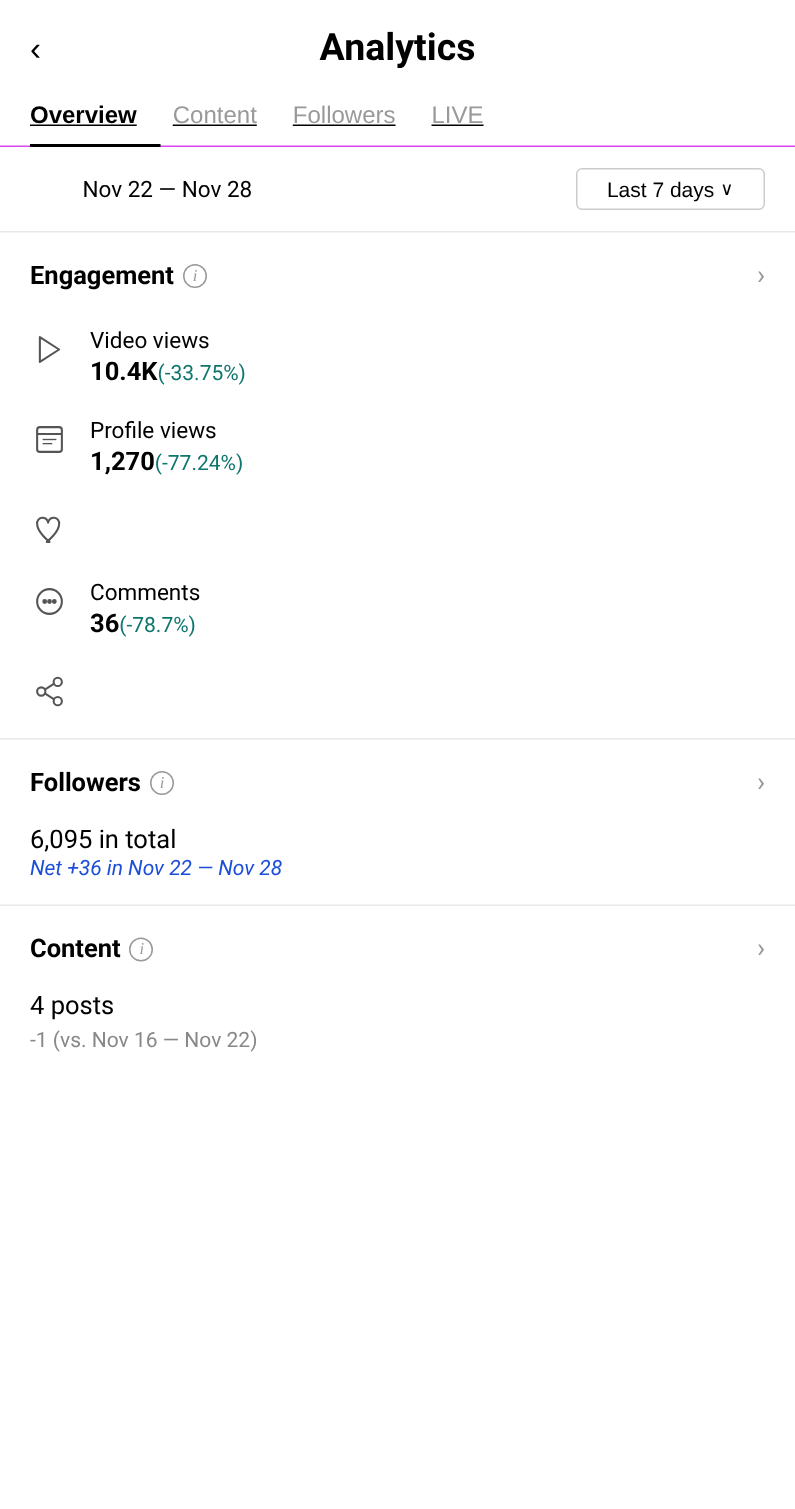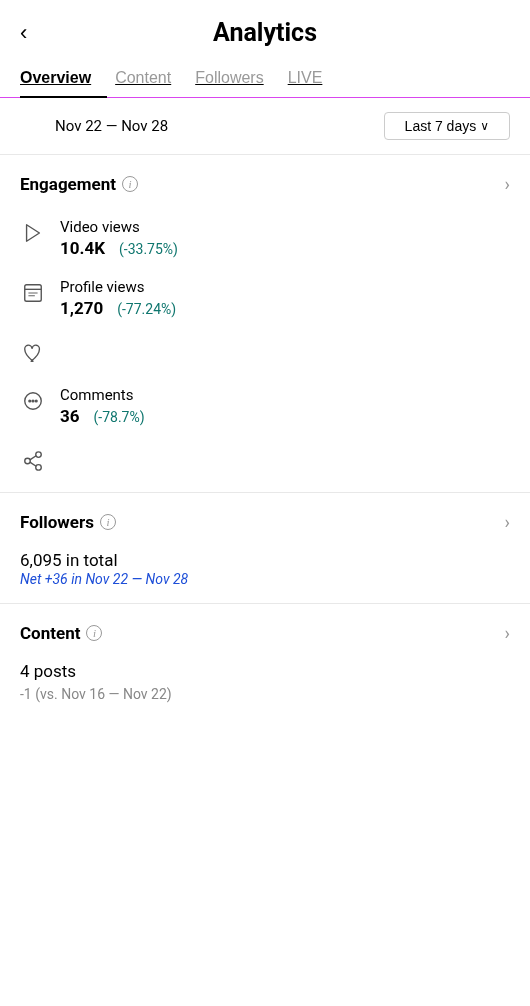--- a/index.html
+++ b/index.html
@@ -196,7 +196,7 @@
     .metric-value-row {
       display: flex;
       align-items: baseline;
-      gap: 14px;
+      gap: 0;
     }
 
     .metric-value {

